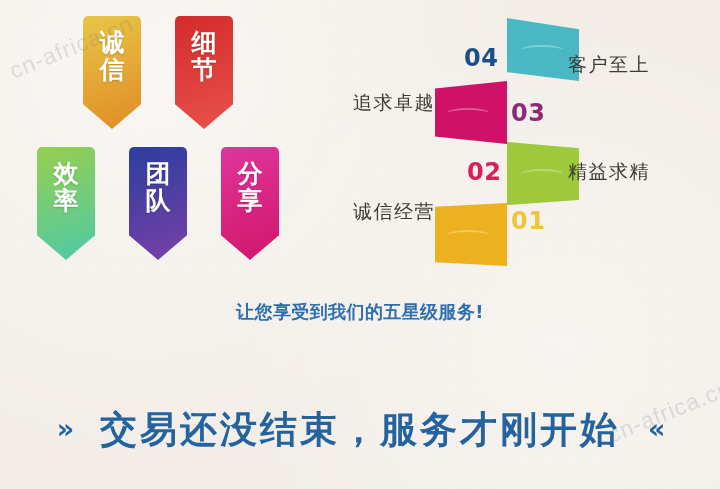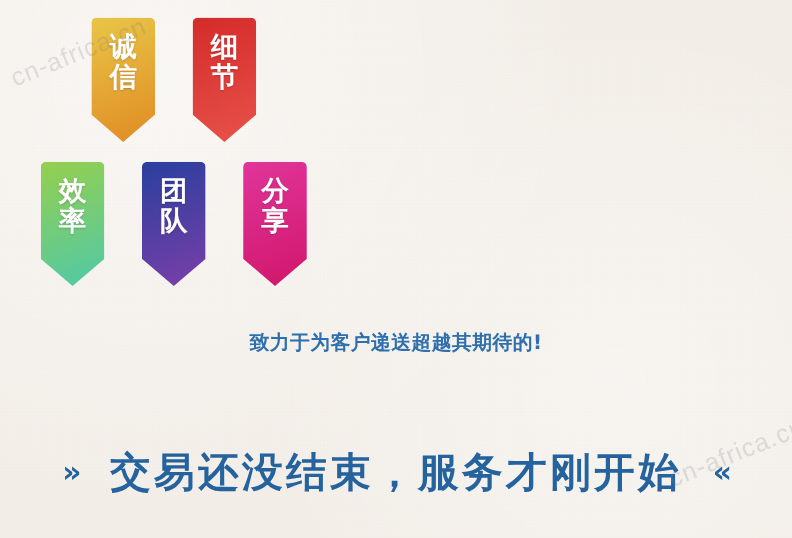--- a/index.html
+++ b/index.html
@@ -265,6 +265,33 @@
 
   </div>
 
+  <div id="steps">
+
+    <div class="step-shape sh-right sh-04" style="background: rgb(73, 184, 196);">
+      <span class="crease"></span>
+    </div>
+    <div class="step-num num-04" style="color: rgb(28, 79, 138);">04</div>
+    <div class="step-label lbl-right lbl-04">客户至上</div>
+
+    <div class="step-shape sh-left sh-03" style="background: rgb(207, 18, 104);">
+      <span class="crease"></span>
+    </div>
+    <div class="step-num num-03" style="color: rgb(142, 42, 122);">03</div>
+    <div class="step-label lbl-left lbl-03">追求卓越</div>
+
+    <div class="step-shape sh-right sh-02" style="background: rgb(157, 201, 59);">
+      <span class="crease"></span>
+    </div>
+    <div class="step-num num-02" style="color: rgb(216, 31, 90);">02</div>
+    <div class="step-label lbl-right lbl-02">精益求精</div>
+
+    <div class="step-shape sh-left sh-01" style="background: rgb(237, 176, 31);">
+      <span class="crease"></span>
+    </div>
+    <div class="step-num num-01" style="color: rgb(240, 197, 58);">01</div>
+    <div class="step-label lbl-left lbl-01">诚信经营</div>
+
+  </div>
 
   <div id="blue-block">
     <span class="bl-line">致力于为客户递送超越其期待的!</span>

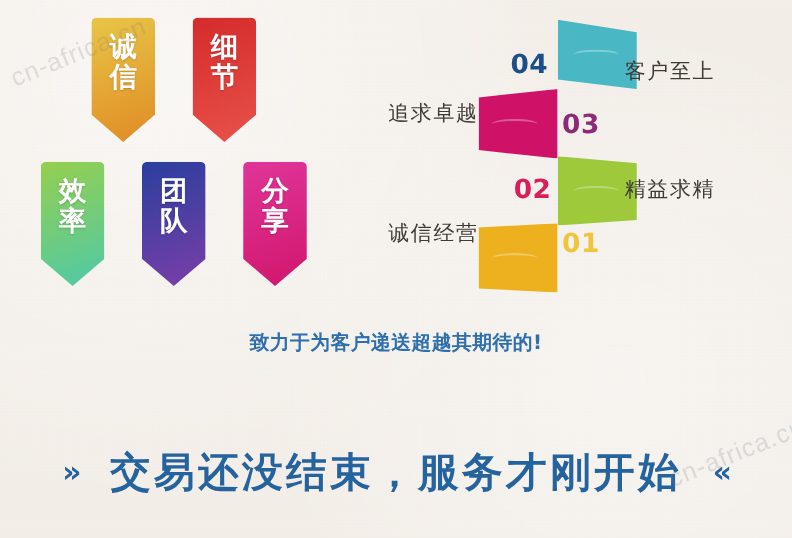--- a/index.html
+++ b/index.html
@@ -294,7 +294,7 @@
   </div>
 
   <div id="blue-block">
-    <span class="bl-line">致力于为客户递送超越其期待的!</span>
+    <span class="bl-line">让您享受到我们的五星级服务!</span>
   </div>
 
   <div id="headline">

